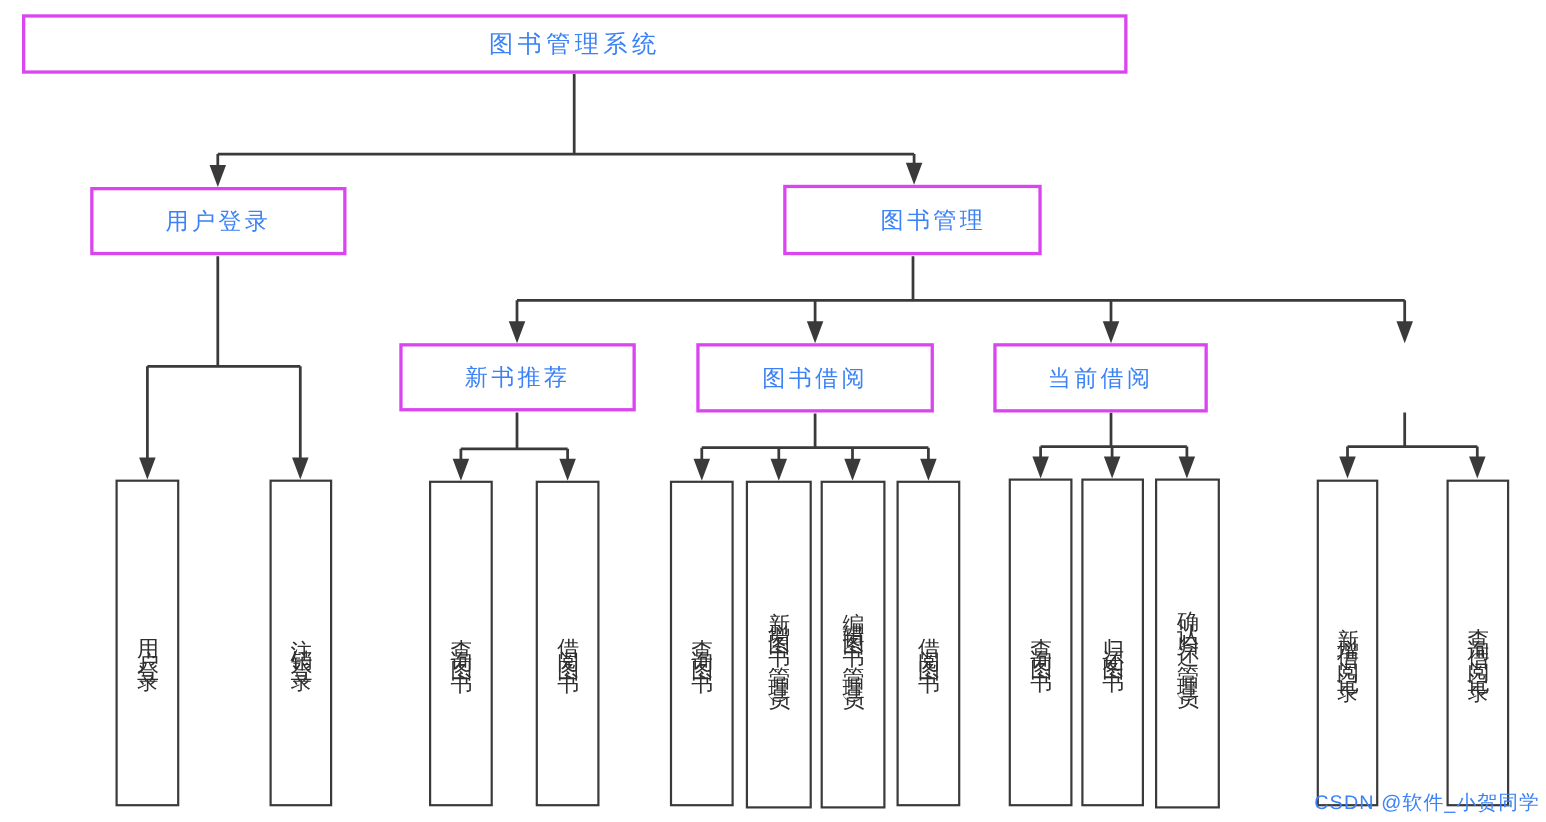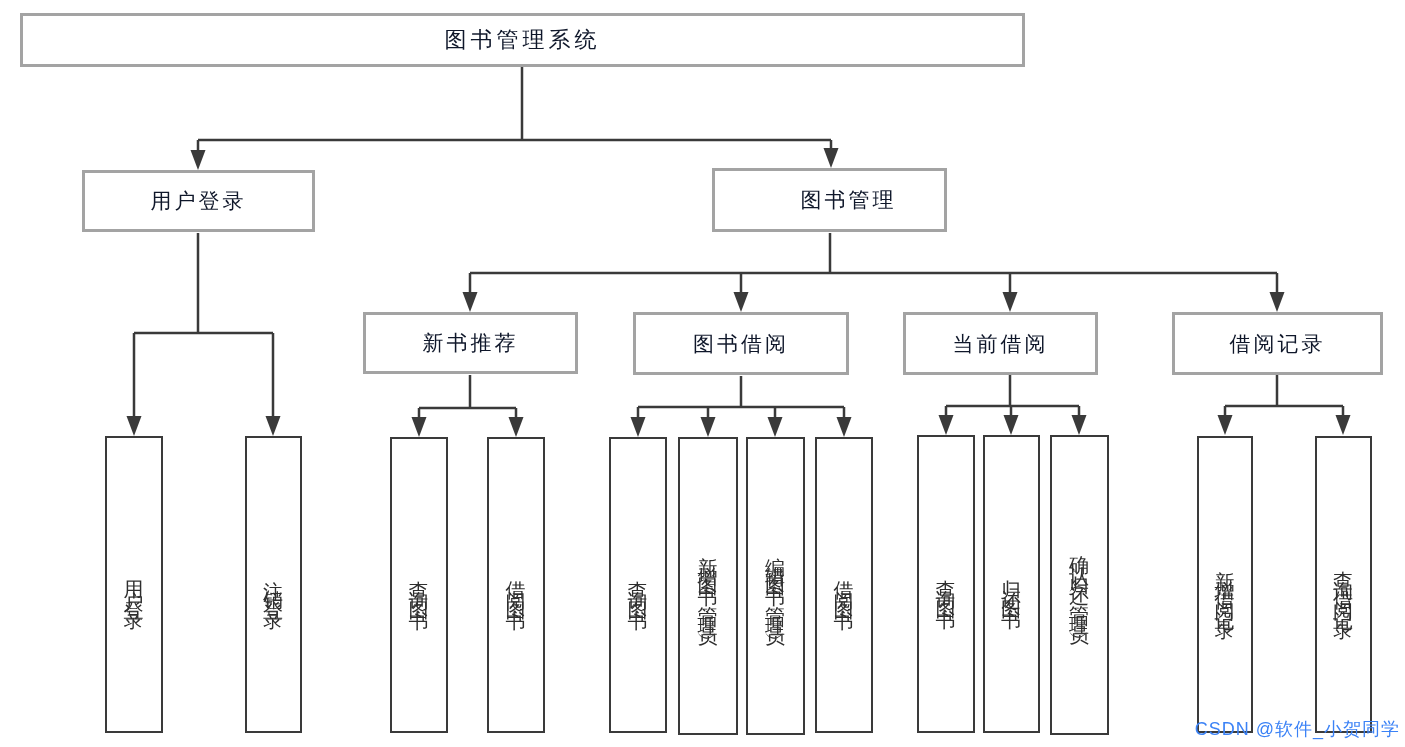--- a/index.html
+++ b/index.html
@@ -22,14 +22,14 @@
     position: absolute;
     box-sizing: border-box;
     background: #ffffff;
-    border: 3px solid #a3a3a3;
+    border: 3px solid #d946ef;
     display: flex;
     align-items: center;
     justify-content: center;
     font-size: 21px;
     letter-spacing: 3px;
     white-space: nowrap;
-    color: #0f172a;
+    color: #3b82f6;
     z-index: 2;
   }
   .node.root { font-size: 22px; letter-spacing: 4px; }

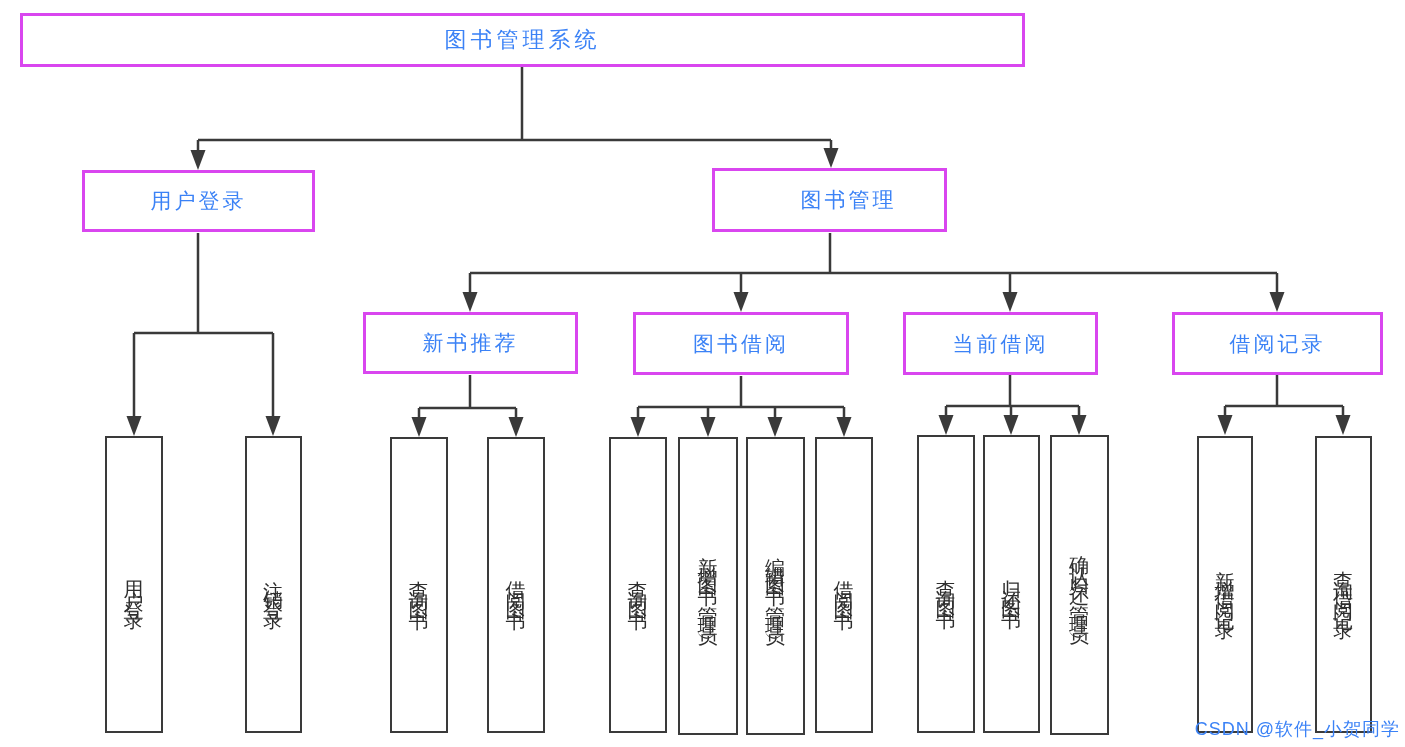--- a/index.html
+++ b/index.html
@@ -125,7 +125,6 @@
   <div class="node" style="left:363px; top:312px; width:215px; height:62px;text-align:center;">新书推荐</div>
   <div class="node" style="left:633px; top:312px; width:216px; height:63px;text-align:right;">图书借阅</div>
   <div class="node" style="left:903px; top:312px; width:195px; height:63px;">当前借阅</div>
-  <div class="node" style="left:1172px; top:312px; width:211px; height:63px;">借阅记录</div>
 
   <div class="leaf" style="left:105px; top:436px; width:58px; height:297px;">
     <span>用户登录</span>

